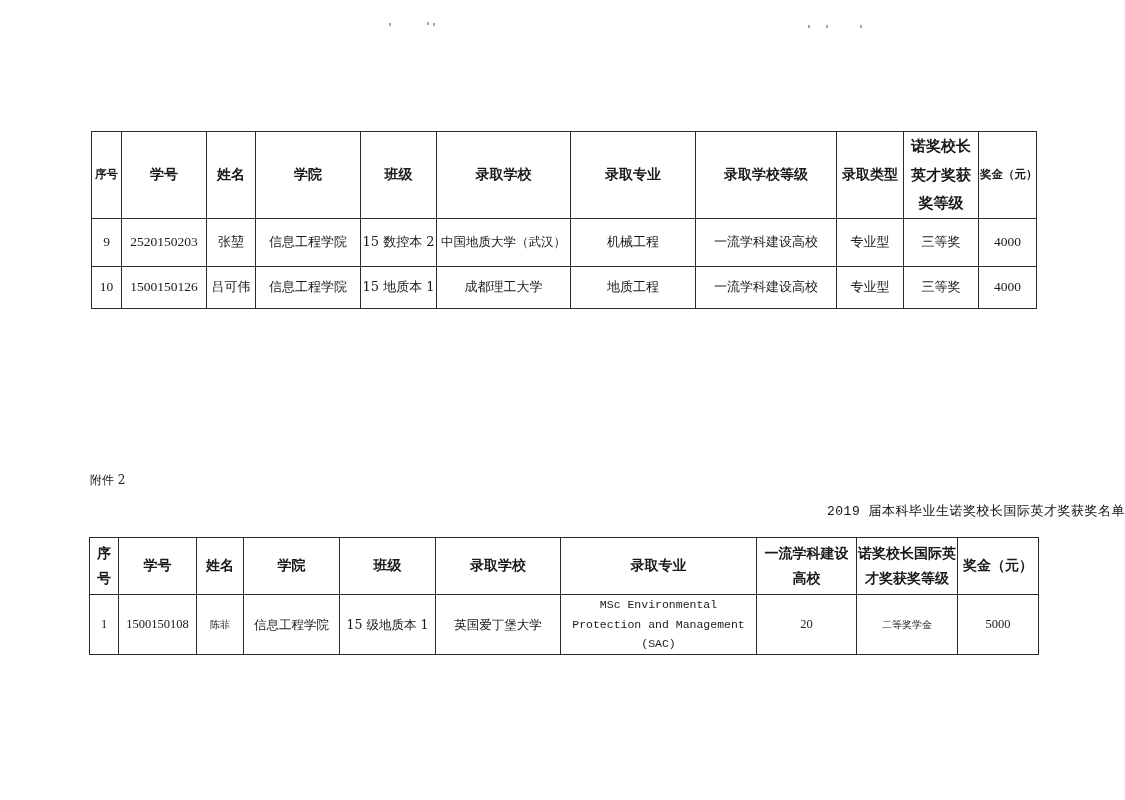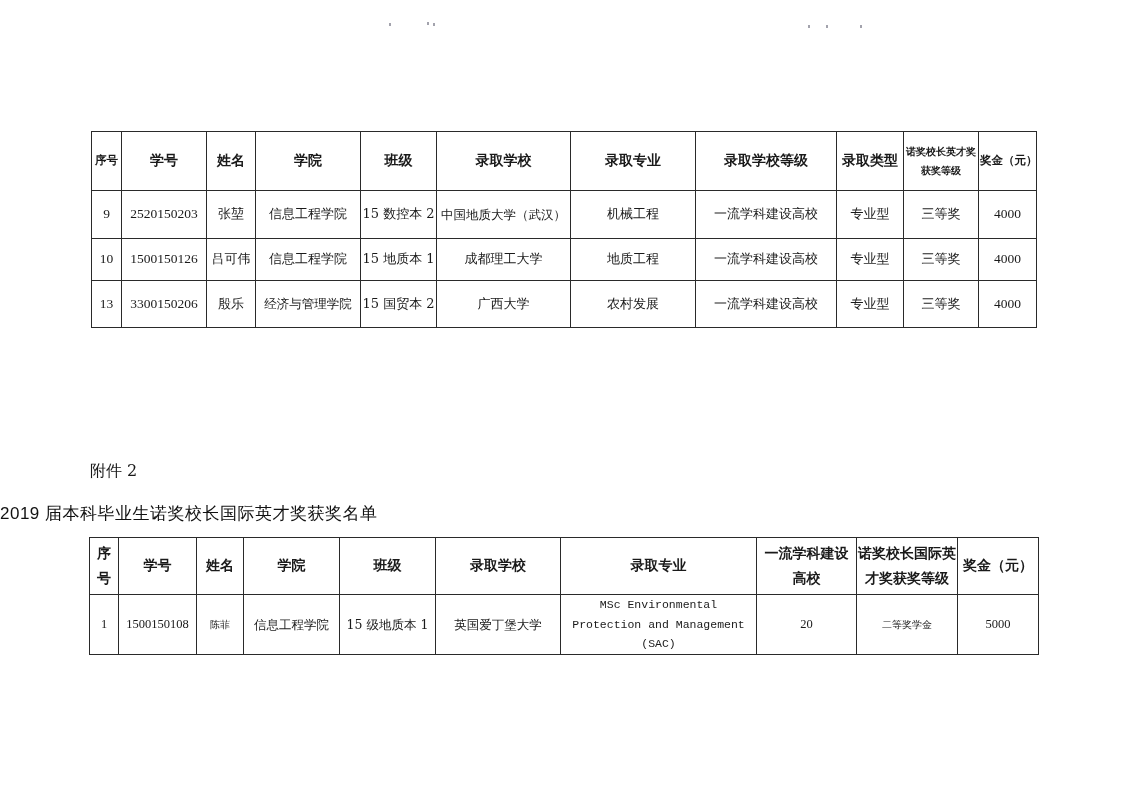--- a/index.html
+++ b/index.html
@@ -58,7 +58,7 @@
       <th>录取专业</th>
       <th>录取学校等级</th>
       <th>录取类型</th>
-      <th class="wrap" style="font-size:10px;line-height:1.9">诺奖校长英才奖获奖等级</th>
+      <th class="wrap" style="font-size:15px;line-height:1.9">诺奖校长英才奖获奖等级</th>
       <th style="font-size:11.5px">奖金（元）</th>
     </tr>
   </thead>

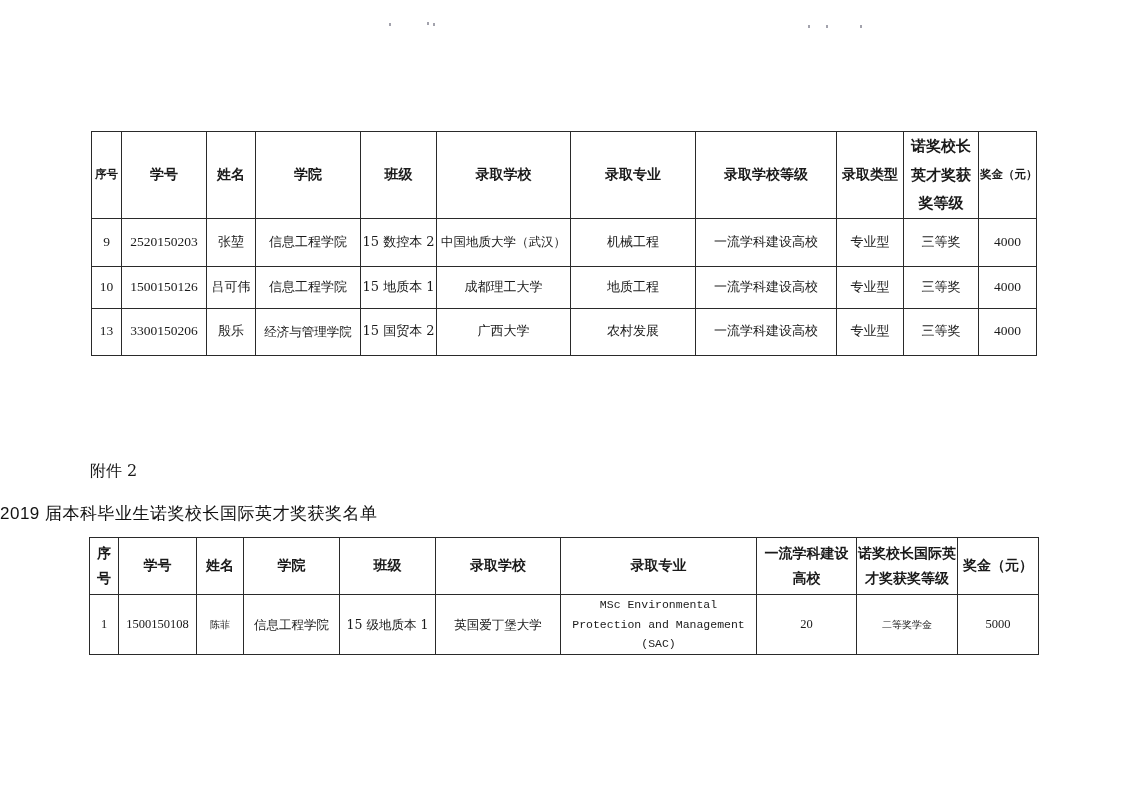--- a/index.html
+++ b/index.html
@@ -89,19 +89,6 @@
       <td>三等奖</td>
       <td class="num">4000</td>
     </tr>
-    <tr style="height:47px">
-      <td class="num">13</td>
-      <td class="num">3300150206</td>
-      <td>殷乐</td>
-      <td style="font-size:12.5px">经济与管理学院</td>
-      <td>15 国贸本 2</td>
-      <td>广西大学</td>
-      <td>农村发展</td>
-      <td>一流学科建设高校</td>
-      <td>专业型</td>
-      <td>三等奖</td>
-      <td class="num">4000</td>
-    </tr>
   </tbody>
 </table>
 

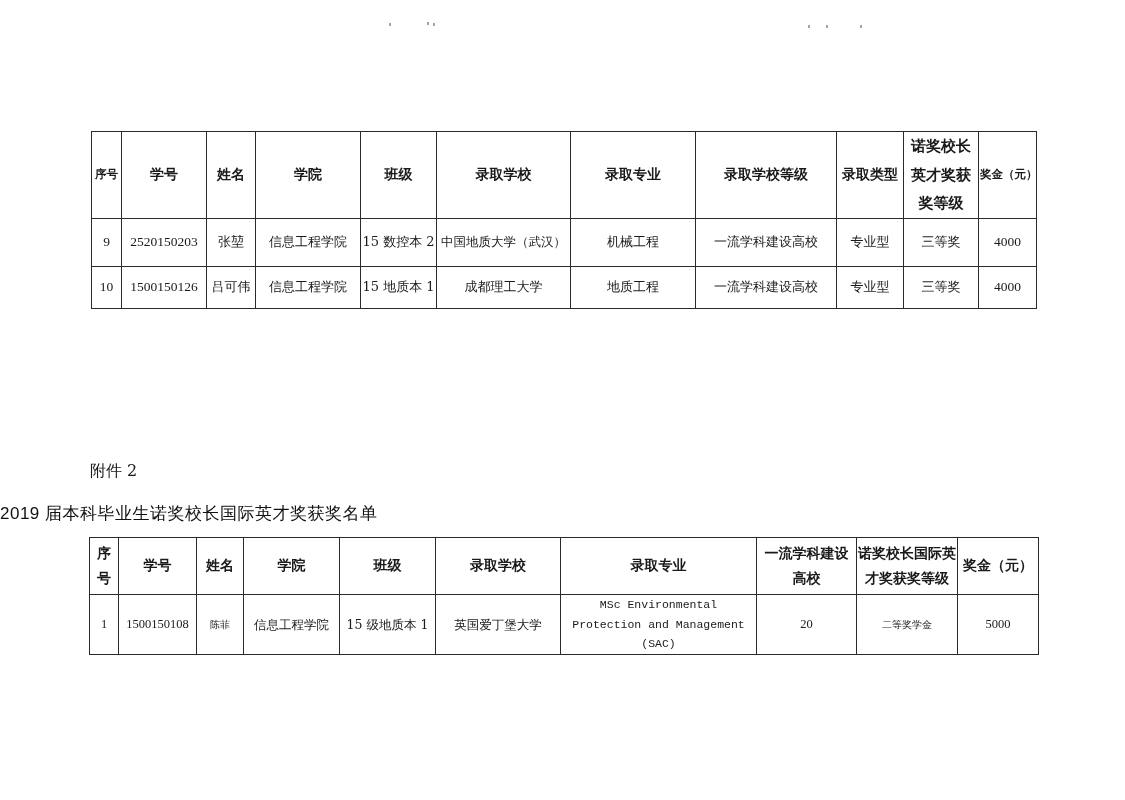--- a/index.html
+++ b/index.html
@@ -19,7 +19,7 @@
   td.mono { font-family: "Liberation Mono", "DejaVu Sans Mono", monospace; font-size: 11.5px; white-space: normal; line-height: 1.7; margin-left: 7px; }
   #table1 { left: 91px; top: 131px; width: 945px; }
   #table2 { left: 89px; top: 537px; width: 949px; }
-  .annex { position: absolute; left: 90px; top: 461px; font-size: 16px; font-family: "DejaVu Serif", serif; }
+  .annex { position: absolute; left: 90px; top: 472px; font-size: 12px; font-family: "DejaVu Serif", serif; }
   .title2 { position: absolute; left: 0; width: 1125px; top: 502px; text-align: left;
     font-family: Liberation Sans, sans-serif; font-size: 17px; letter-spacing: 0.5px; color: #111; }
 </style>

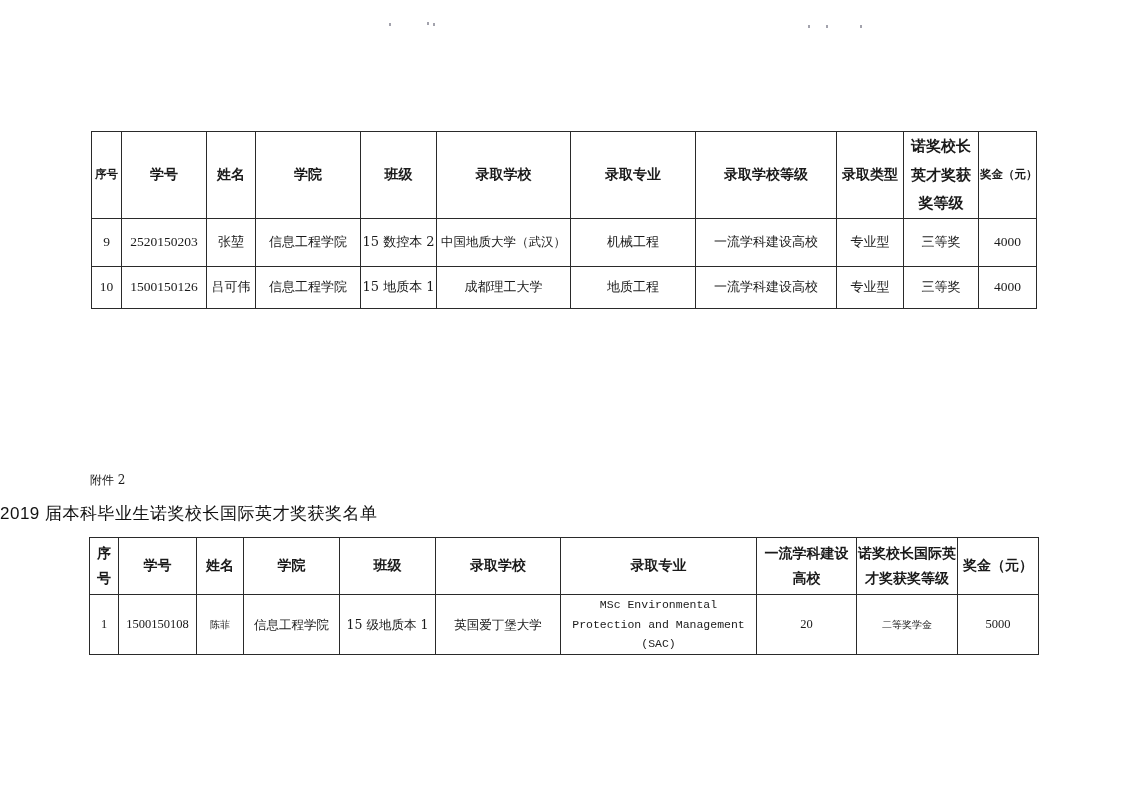--- a/index.html
+++ b/index.html
@@ -20,8 +20,8 @@
   #table1 { left: 91px; top: 131px; width: 945px; }
   #table2 { left: 89px; top: 537px; width: 949px; }
   .annex { position: absolute; left: 90px; top: 472px; font-size: 12px; font-family: "DejaVu Serif", serif; }
-  .title2 { position: absolute; left: 0; width: 1125px; top: 502px; text-align: left;
-    font-family: Liberation Sans, sans-serif; font-size: 17px; letter-spacing: 0.5px; color: #111; }
+  .title2 { position: absolute; left: 0; width: 1125px; top: 502px; text-align: right;
+    font-family: Liberation Mono, monospace; font-size: 13px; letter-spacing: 0.5px; color: #111; }
 </style>
 </head>
 <body>

